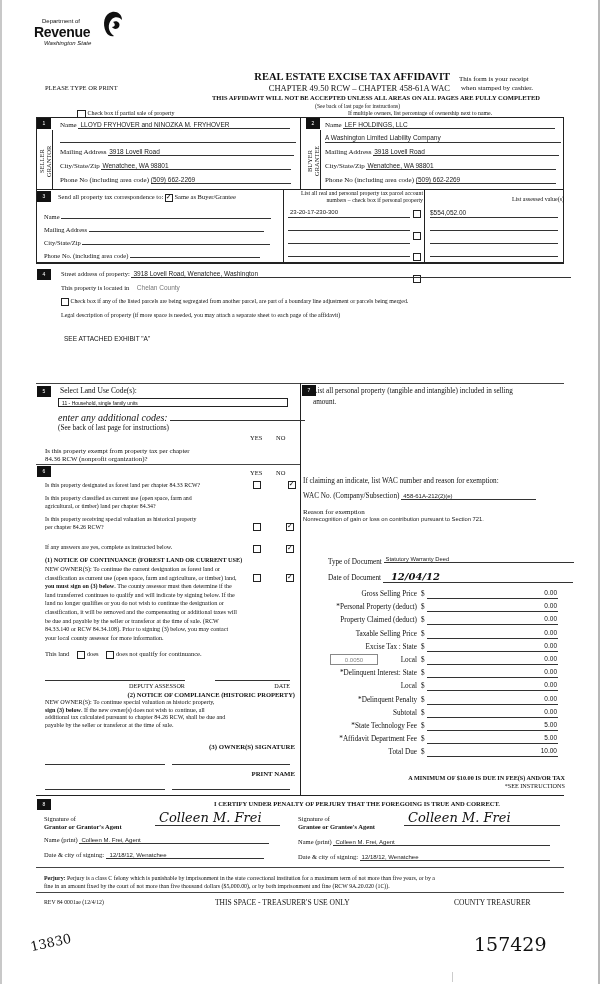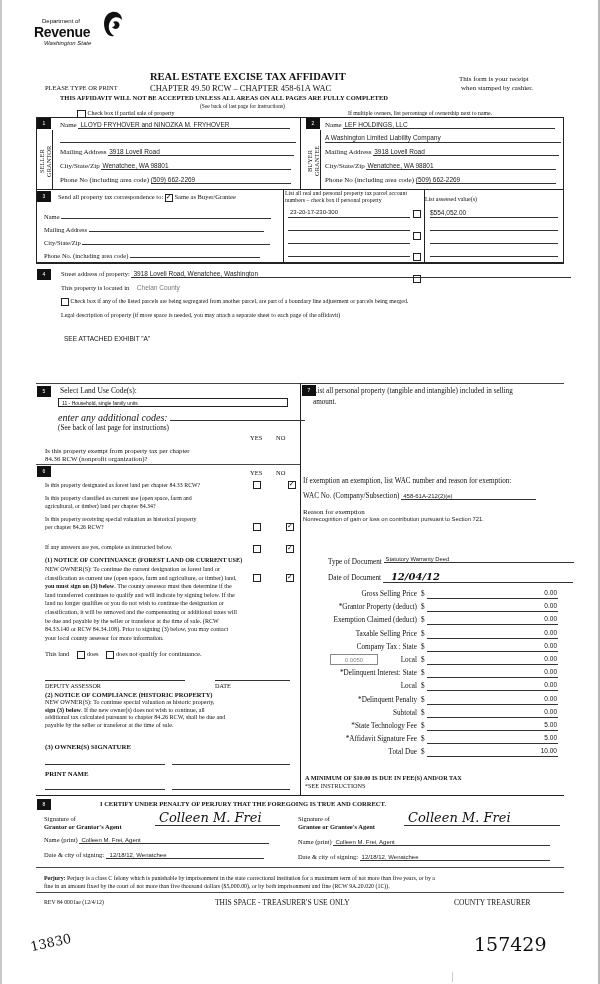--- a/index.html
+++ b/index.html
@@ -22,7 +22,7 @@
   .fee-line { position: absolute; border-bottom: 1px solid #333; height: 10px; }
   .fee-val { position: absolute; text-align: right; font-family: "Liberation Sans", sans-serif; font-size: 6.5px; }
   .bold { font-weight: bold; }
-  .center { text-align: left; font-family: Liberation Serif, serif; }
+  .center { text-align: right; font-family: Liberation Serif, serif; }
 </style>
 </head>
 <body>

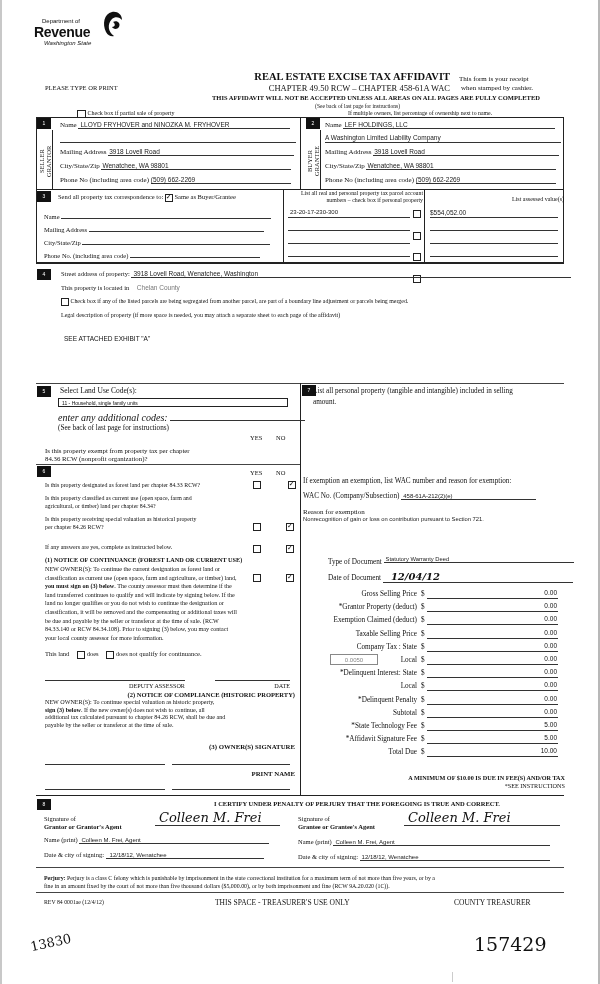--- a/index.html
+++ b/index.html
@@ -251,7 +251,7 @@
 <div class="abs" style="left:172px;top:789px;width:118px;height:1px;background:#333;"></div>
 
 
-<div class="abs" style="left:303px;top:477px;font-size:7.2px;">If exemption an exemption, list WAC number and reason for exemption:</div>
+<div class="abs" style="left:303px;top:477px;font-size:7.2px;">If claiming an indicate, list WAC number and reason for exemption:</div>
 <div class="row" style="left:303px;top:492px;font-size:7.2px;">
   <span>WAC No. (Company/Subsection)</span>
   <span class="fill" style="display:inline-block;width:135px;border-bottom:1px solid #333;padding-left:2px;font-size:6px;">458-61A-212(2)(e)</span>

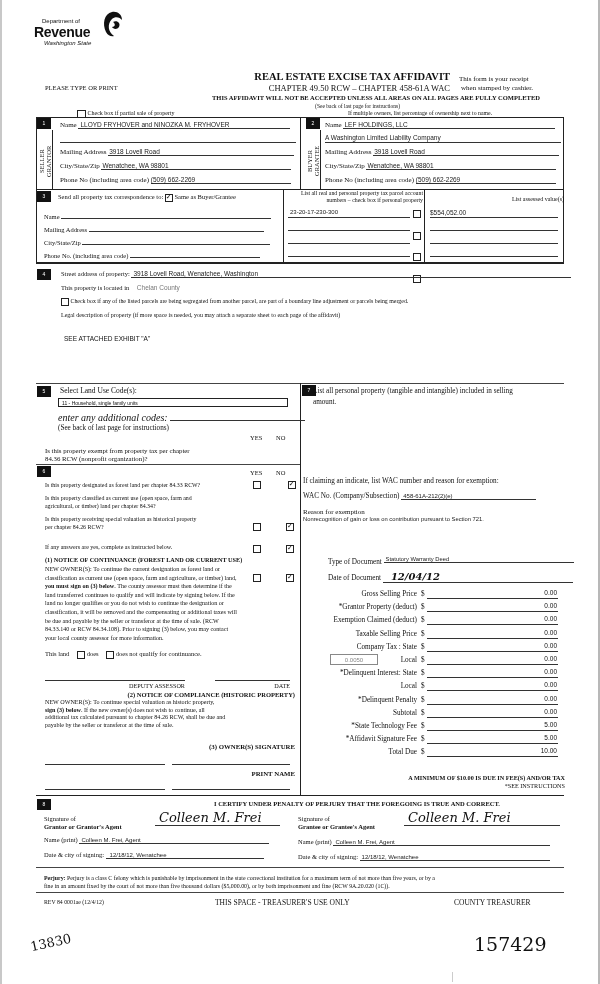--- a/index.html
+++ b/index.html
@@ -275,7 +275,7 @@
       <div class="fee-val" style="left:427px;top:589px;width:130px;">0.00</div>
     </div>
     <div>
-      <div class="fee-label" style="left:267px;top:603.2px;">*Grantor Property (deduct)</div>
+      <div class="fee-label" style="left:267px;top:603.2px;">*Personal Property (deduct)</div>
       <div class="fee-dollar" style="left:421px;top:603.2px;">$</div>
       <div class="fee-line" style="left:427px;top:602.2px;width:131px;"></div>
       <div class="fee-val" style="left:427px;top:602.2px;width:130px;">0.00</div>

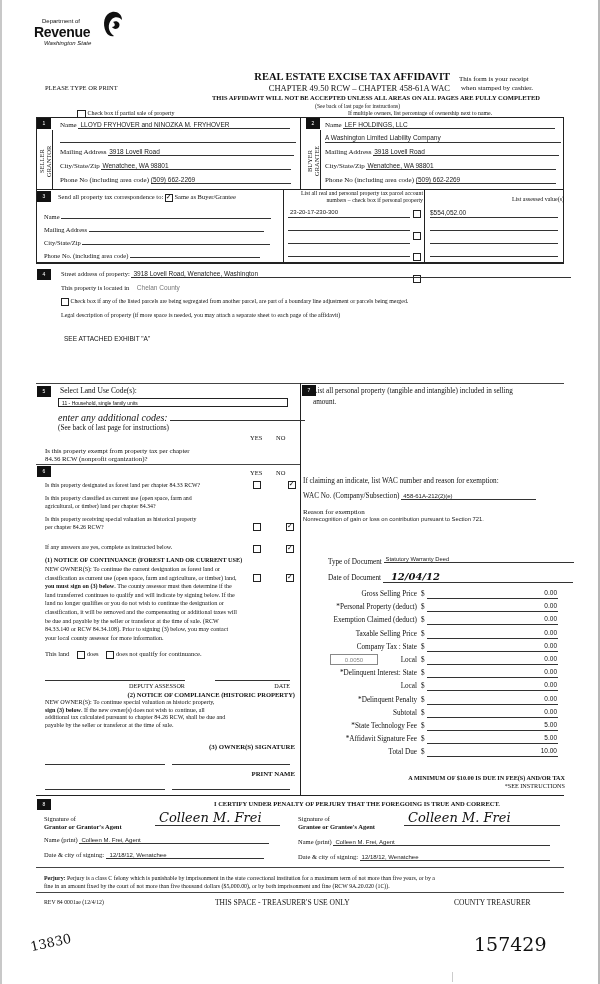--- a/index.html
+++ b/index.html
@@ -281,7 +281,7 @@
       <div class="fee-val" style="left:427px;top:602.2px;width:130px;">0.00</div>
     </div>
     <div>
-      <div class="fee-label" style="left:267px;top:616.4px;">Exemption Claimed (deduct)</div>
+      <div class="fee-label" style="left:267px;top:616.4px;">Property Claimed (deduct)</div>
       <div class="fee-dollar" style="left:421px;top:616.4px;">$</div>
       <div class="fee-line" style="left:427px;top:615.4px;width:131px;"></div>
       <div class="fee-val" style="left:427px;top:615.4px;width:130px;">0.00</div>

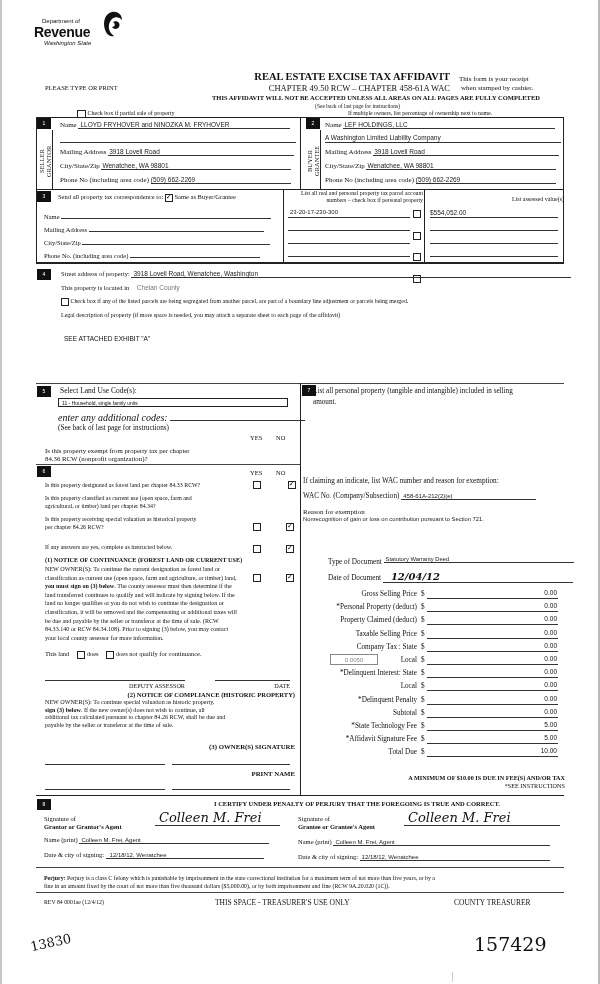--- a/index.html
+++ b/index.html
@@ -293,7 +293,7 @@
       <div class="fee-val" style="left:427px;top:628.6px;width:130px;">0.00</div>
     </div>
     <div>
-      <div class="fee-label" style="left:267px;top:642.8px;">Company Tax : State</div>
+      <div class="fee-label" style="left:267px;top:642.8px;">Excise Tax : State</div>
       <div class="fee-dollar" style="left:421px;top:642.8px;">$</div>
       <div class="fee-line" style="left:427px;top:641.8px;width:131px;"></div>
       <div class="fee-val" style="left:427px;top:641.8px;width:130px;">0.00</div>

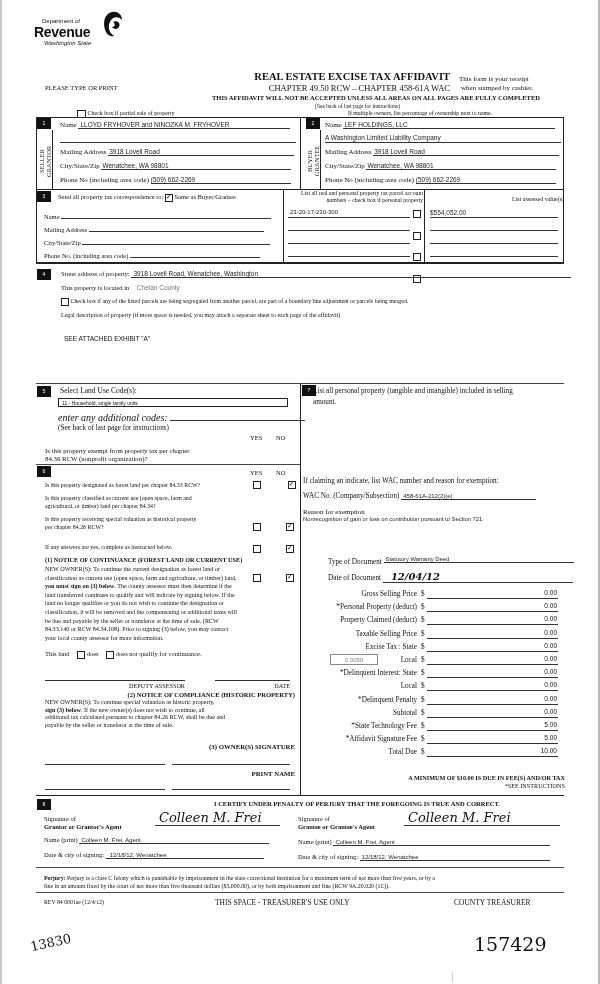--- a/index.html
+++ b/index.html
@@ -335,7 +335,7 @@
       <div class="fee-val" style="left:427px;top:721px;width:130px;">5.00</div>
     </div>
     <div>
-      <div class="fee-label" style="left:267px;top:735.2px;">*Affidavit Signature Fee</div>
+      <div class="fee-label" style="left:267px;top:735.2px;">*Affidavit Department Fee</div>
       <div class="fee-dollar" style="left:421px;top:735.2px;">$</div>
       <div class="fee-line" style="left:427px;top:734.2px;width:131px;"></div>
       <div class="fee-val" style="left:427px;top:734.2px;width:130px;">5.00</div>

